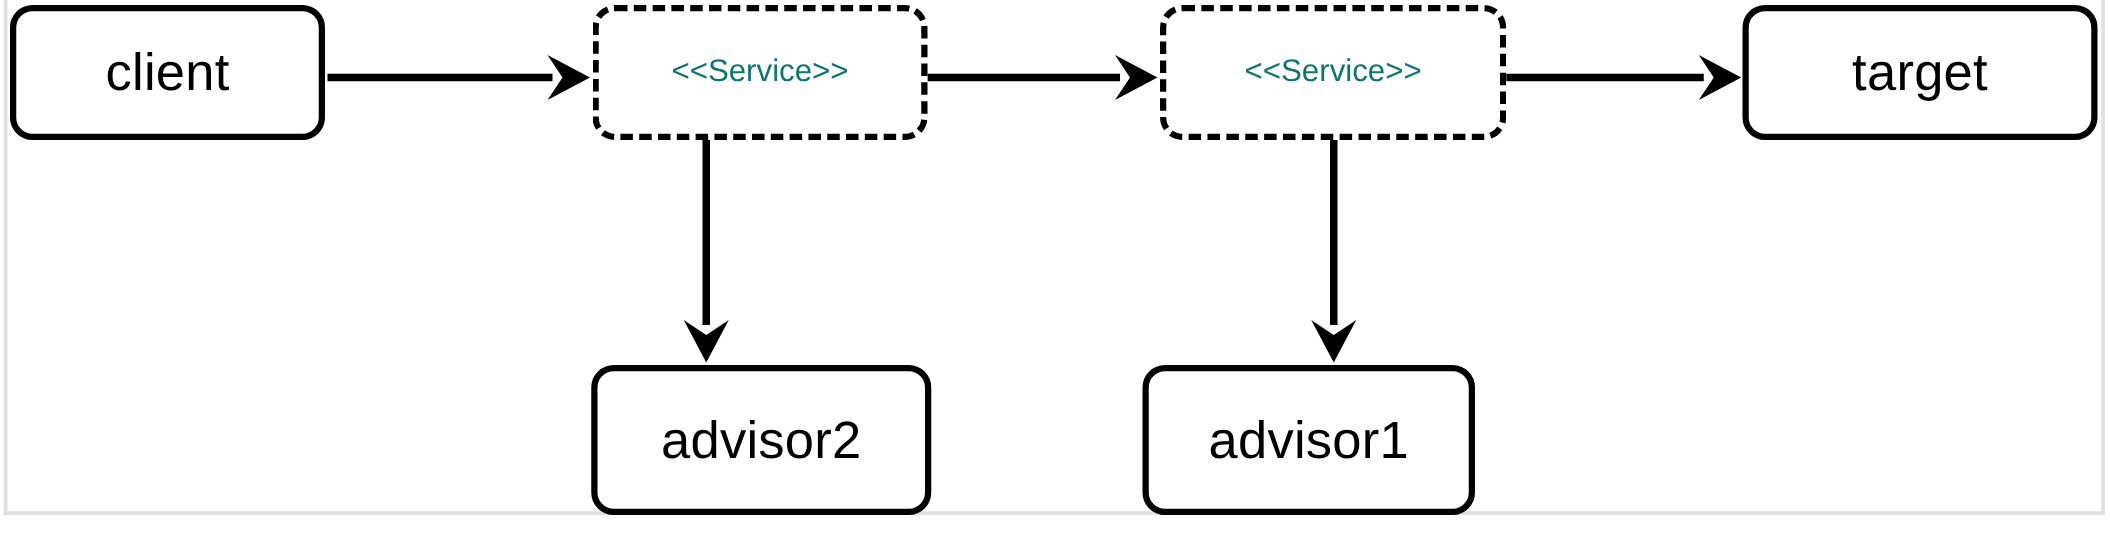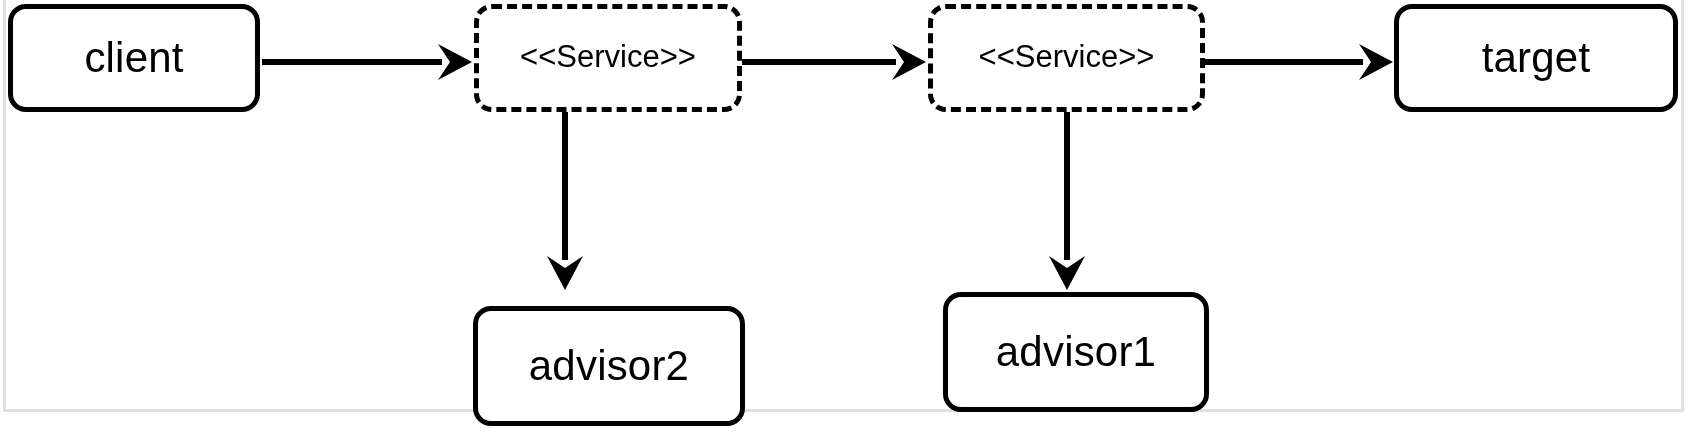--- a/index.html
+++ b/index.html
@@ -56,10 +56,10 @@
     color: #000000;
   }
   .node-stereotype {
-    font-size: 31px;
+    font-size: 25px;
     font-weight: 400;
     line-height: 1.05;
-    color: #000000;
+    color: #0f766e;
     margin-bottom: 2px;
   }
   .edge {

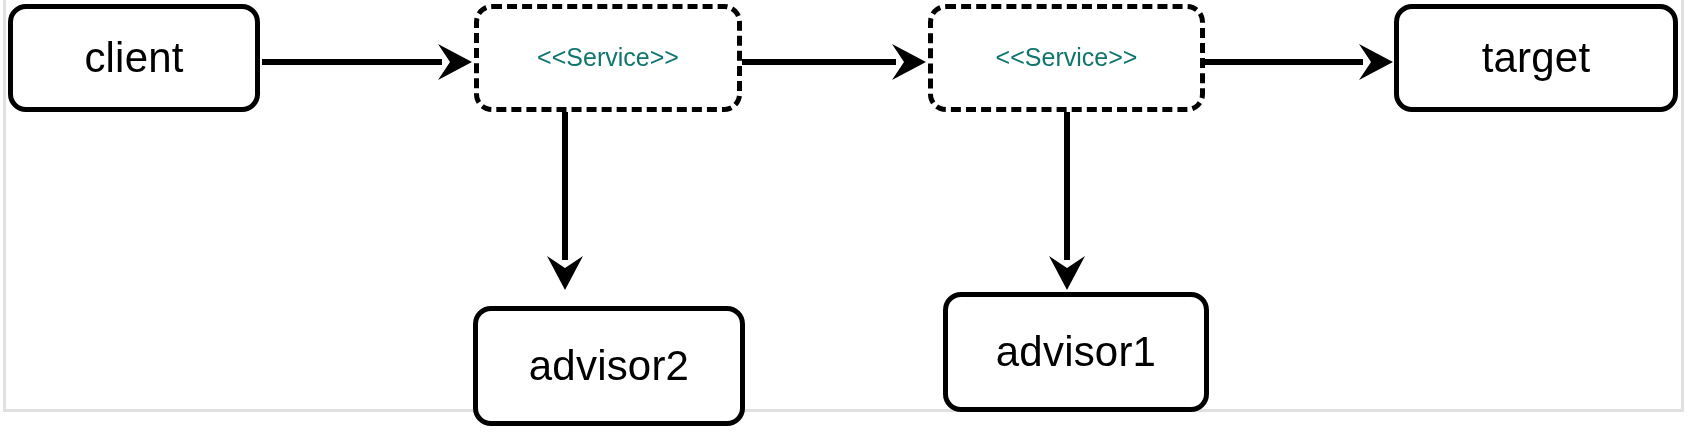--- a/index.html
+++ b/index.html
@@ -128,7 +128,7 @@
     <span class="node-label">target</span>
   </div>
 
-  <div class="node solid" style="left:473px; top:306px; width:272px; height:120px;">
+  <div class="node solid" style="left:473px; top:292px; width:272px; height:120px;">
     <span class="node-label">advisor2</span>
   </div>
 

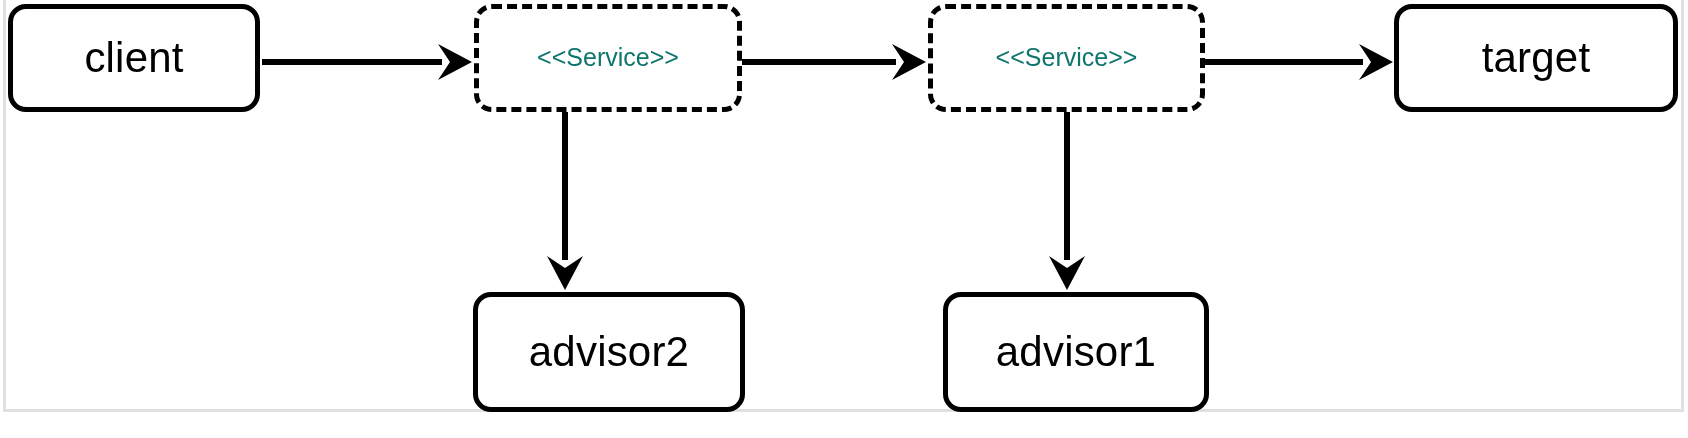--- a/index.html
+++ b/index.html
@@ -132,7 +132,7 @@
     <span class="node-label">advisor2</span>
   </div>
 
-  <div class="node solid" style="left:943px; top:292px; width:266px; height:120px;">
+  <div class="node solid" style="left:914px; top:292px; width:266px; height:120px;">
     <span class="node-label">advisor1</span>
   </div>
 </div>

